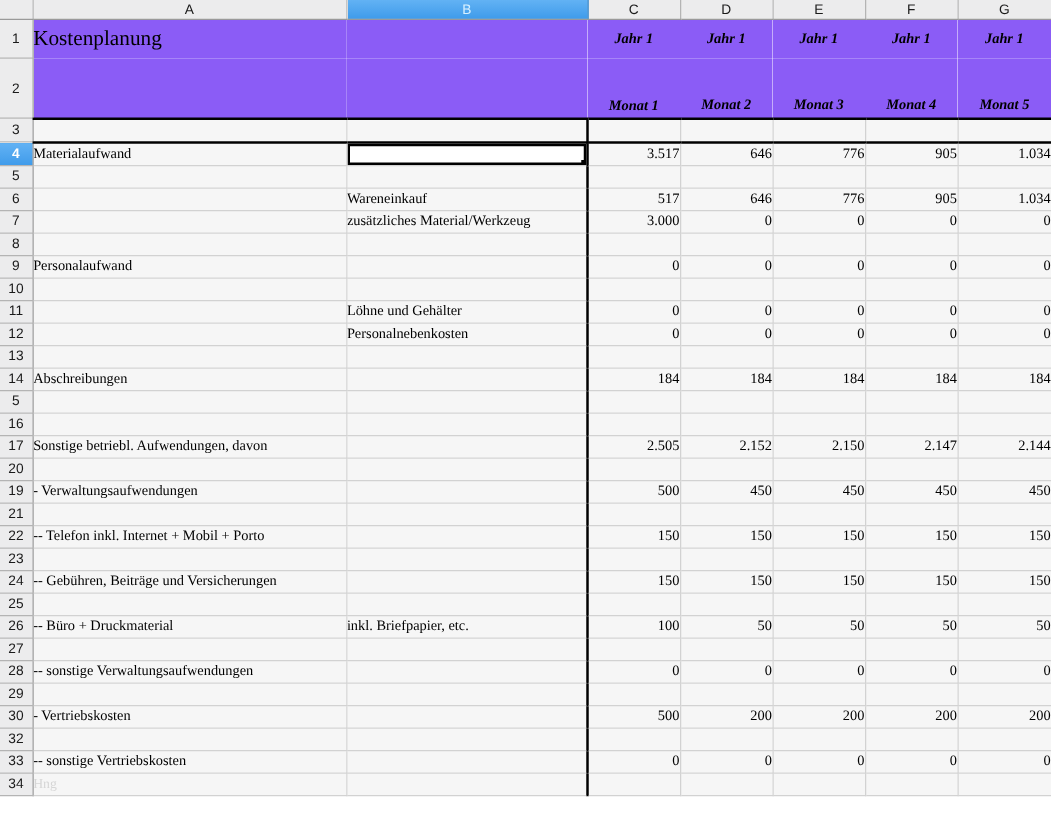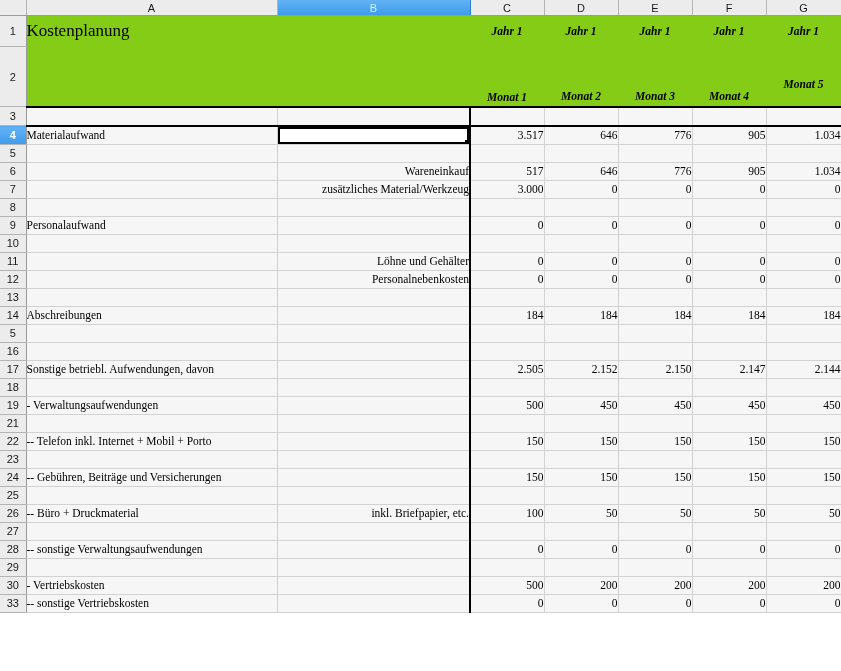--- a/index.html
+++ b/index.html
@@ -94,7 +94,7 @@
 
   
   td.band {
-    background: #84cc16;
+    background: #8b5cf6;
     border-right: none;
     border-bottom: none;
   }

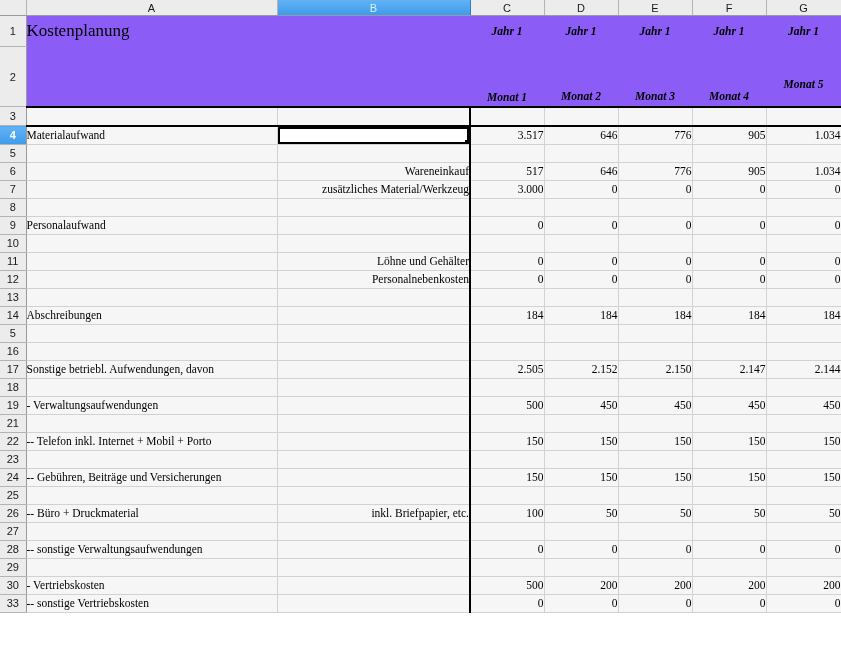--- a/index.html
+++ b/index.html
@@ -195,7 +195,7 @@
         <td class="band hdr edge-b-thick" style="vertical-align:bottom;padding-bottom:4px">Monat 2</td>
         <td class="band hdr edge-b-thick" style="vertical-align:bottom;padding-bottom:4px">Monat 3</td>
         <td class="band hdr edge-b-thick" style="vertical-align:bottom;padding-bottom:4px">Monat 4</td>
-        <td class="band hdr edge-b-thick" style="vertical-align:bottom;padding-bottom:16px">Monat 5</td>
+        <td class="band hdr edge-b-thick" style="vertical-align:bottom;padding-bottom:4px">Monat 5</td>
       </tr>
 
     <tr>

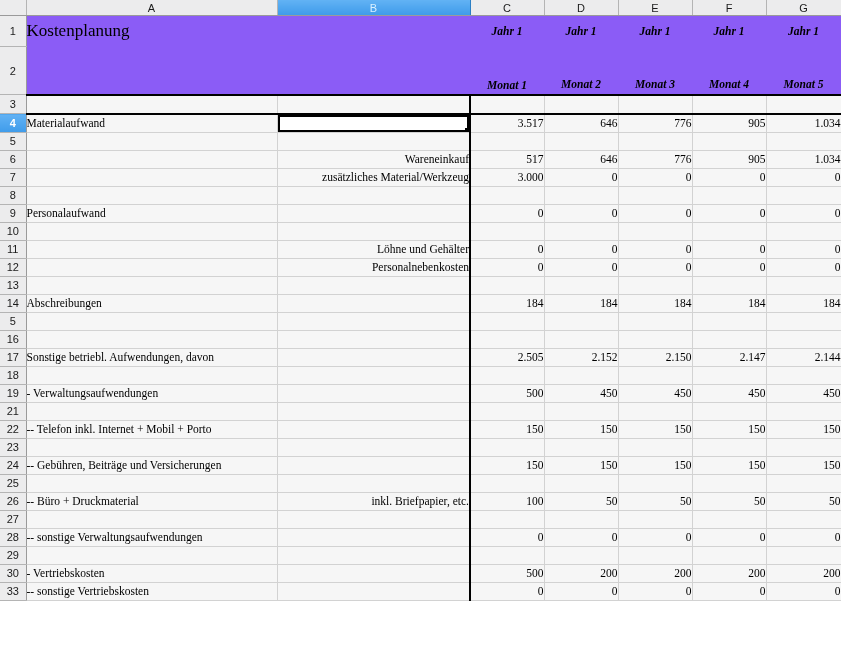--- a/index.html
+++ b/index.html
@@ -87,7 +87,7 @@
     padding: 0 3px;
   }
   td.a  { text-align: left; }
-  td.b  { text-align: right; }
+  td.b  { text-align: left; }
   td.num { text-align: right; padding-right: 5px; }
 
   td.bold { font-weight: bold; }

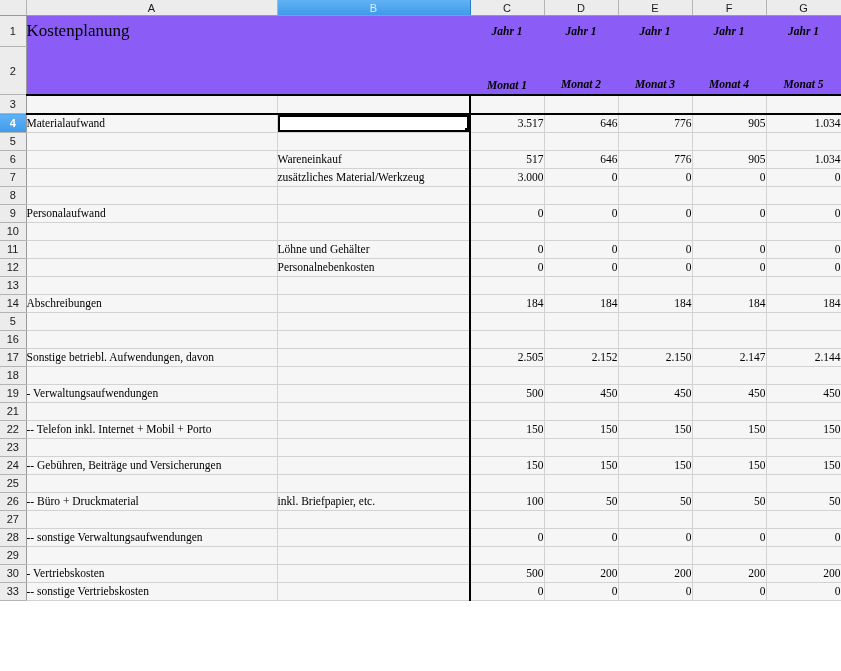--- a/index.html
+++ b/index.html
@@ -351,7 +351,7 @@
           <td class="cell num bold">2.144</td>
         </tr>
         <tr>
-          <td class="rowhead">18</td>
+          <td class="rowhead">20</td>
           <td class="cell a"></td>
           <td class="cell b edge-r-thick"></td>
           <td class="cell num"></td>

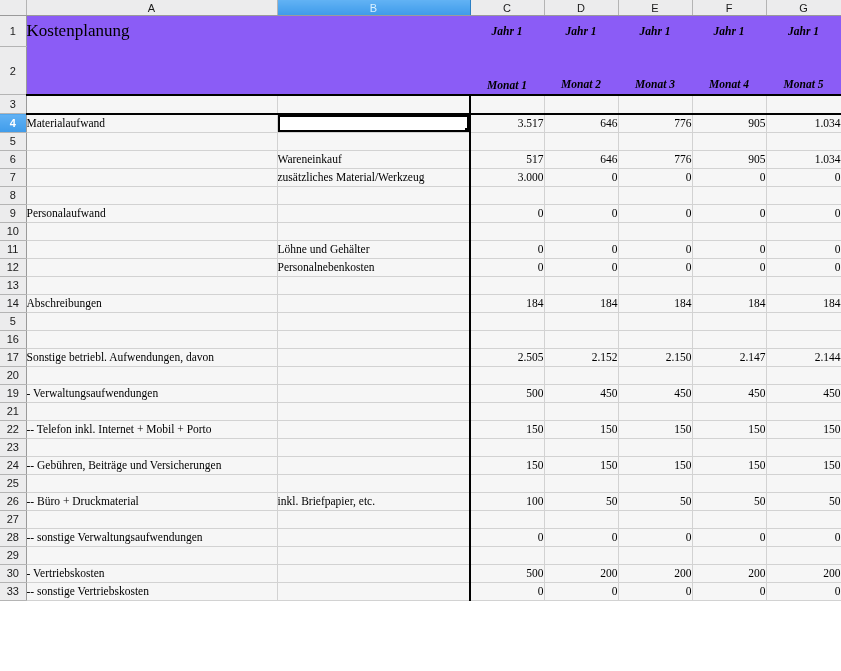--- a/index.html
+++ b/index.html
@@ -471,6 +471,16 @@
           <td class="cell num bold">200</td>
         </tr>
         <tr>
+          <td class="rowhead">32</td>
+          <td class="cell a"></td>
+          <td class="cell b edge-r-thick"></td>
+          <td class="cell num"></td>
+          <td class="cell num"></td>
+          <td class="cell num"></td>
+          <td class="cell num"></td>
+          <td class="cell num"></td>
+        </tr>
+        <tr>
           <td class="rowhead">33</td>
           <td class="cell a">-- sonstige Vertriebskosten</td>
           <td class="cell b edge-r-thick"></td>

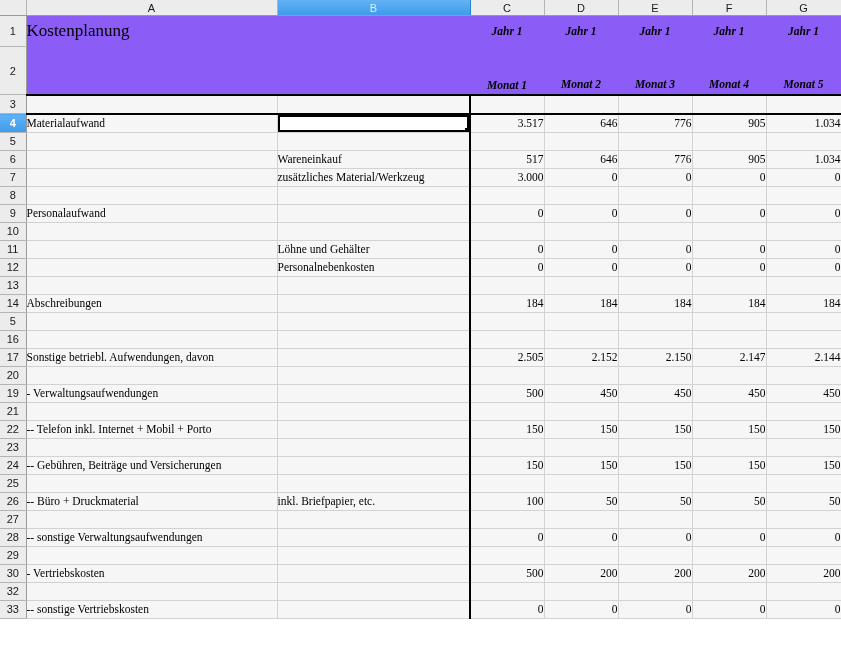--- a/index.html
+++ b/index.html
@@ -490,6 +490,16 @@
           <td class="cell num">0</td>
           <td class="cell num">0</td>
         </tr>
+        <tr>
+          <td class="rowhead">34</td>
+          <td class="cell a ghost">Hng</td>
+          <td class="cell b edge-r-thick"></td>
+          <td class="cell num"></td>
+          <td class="cell num"></td>
+          <td class="cell num"></td>
+          <td class="cell num"></td>
+          <td class="cell num"></td>
+        </tr>
       </tbody>
   </table>
 </div>

